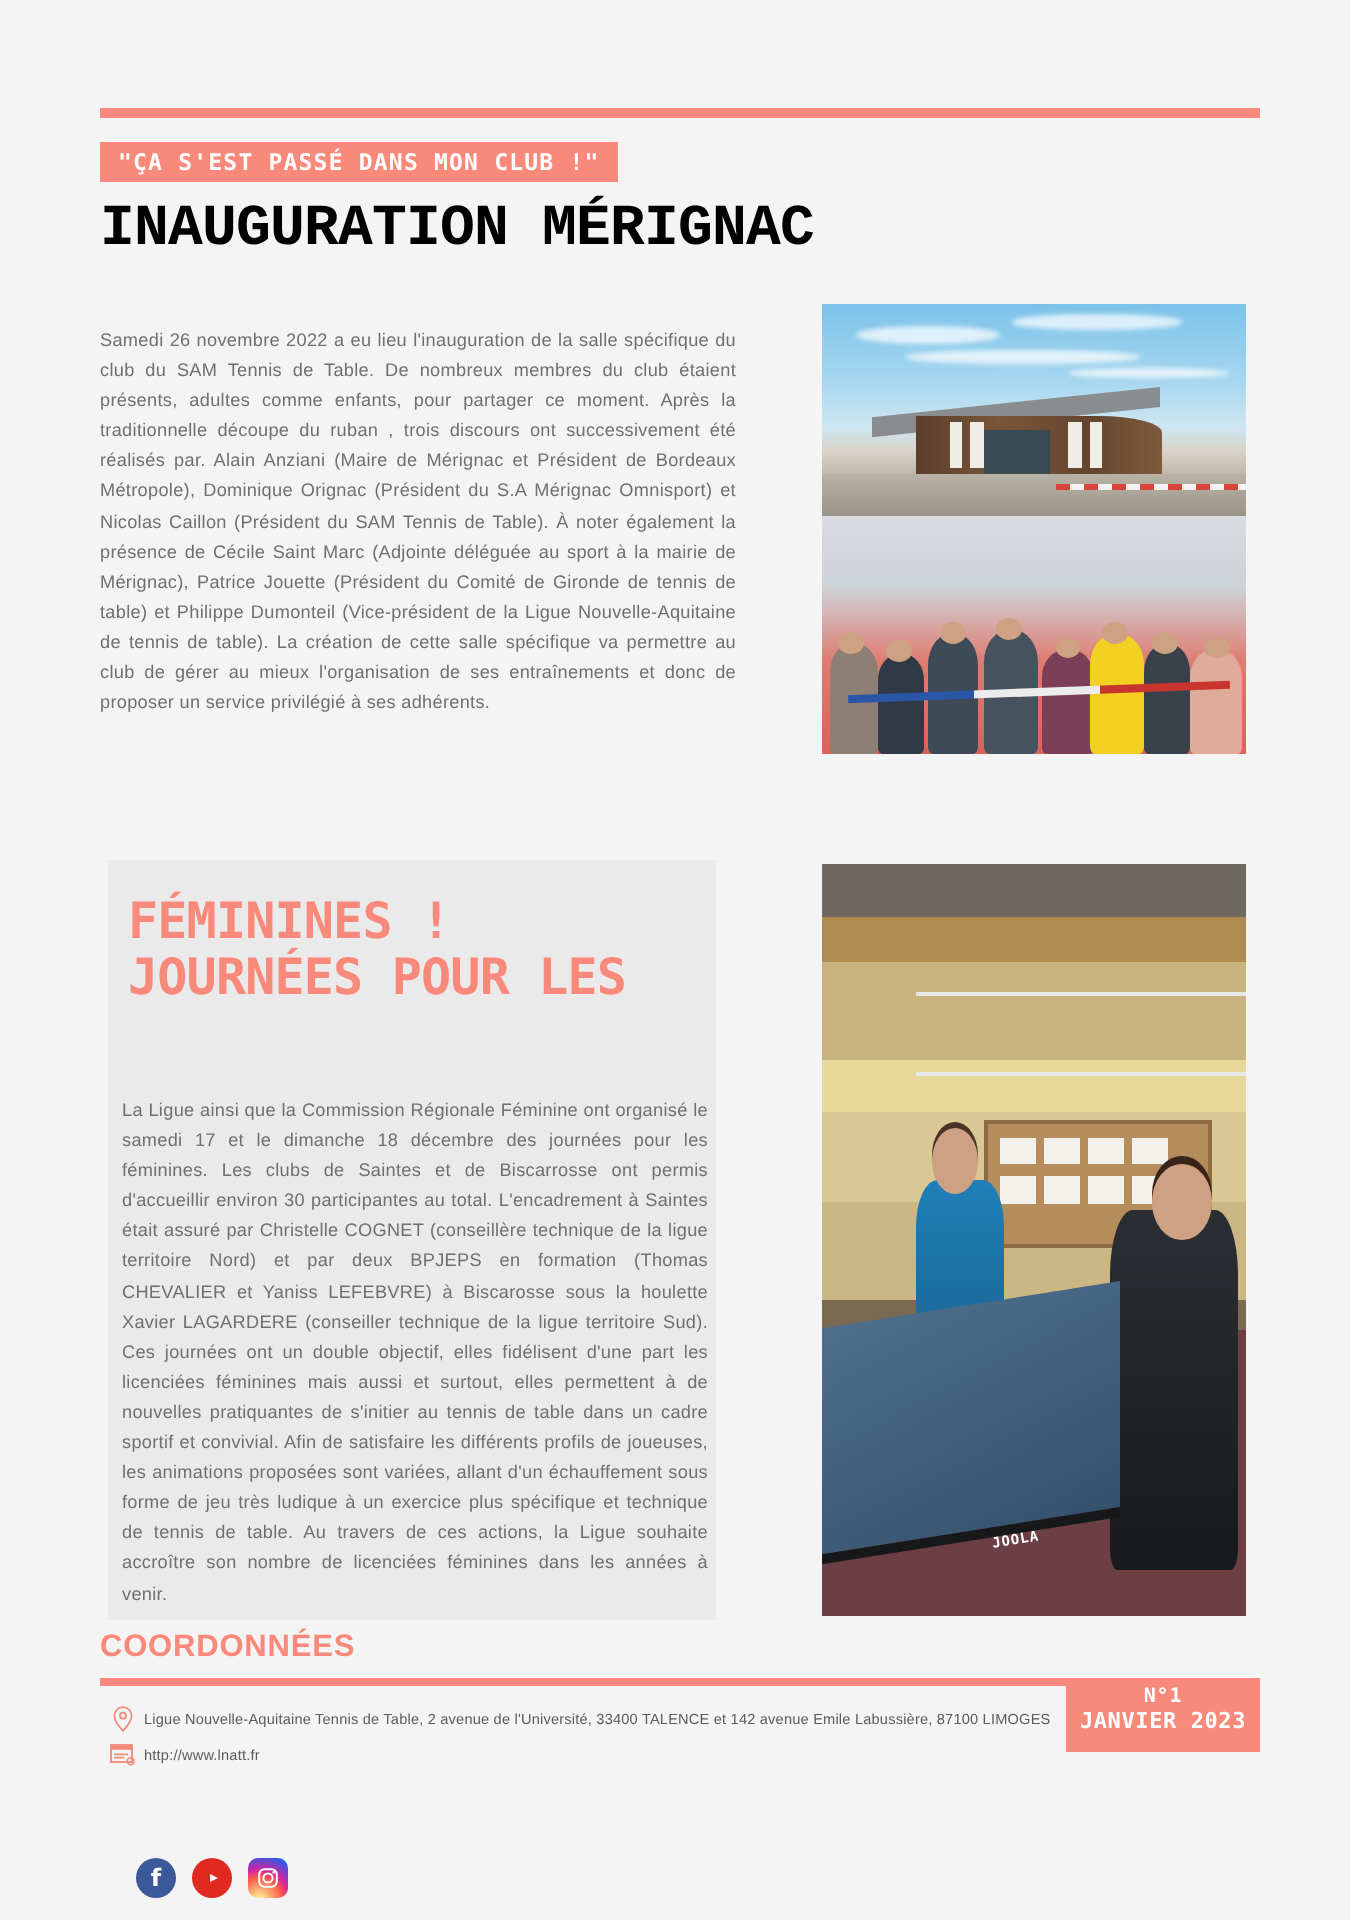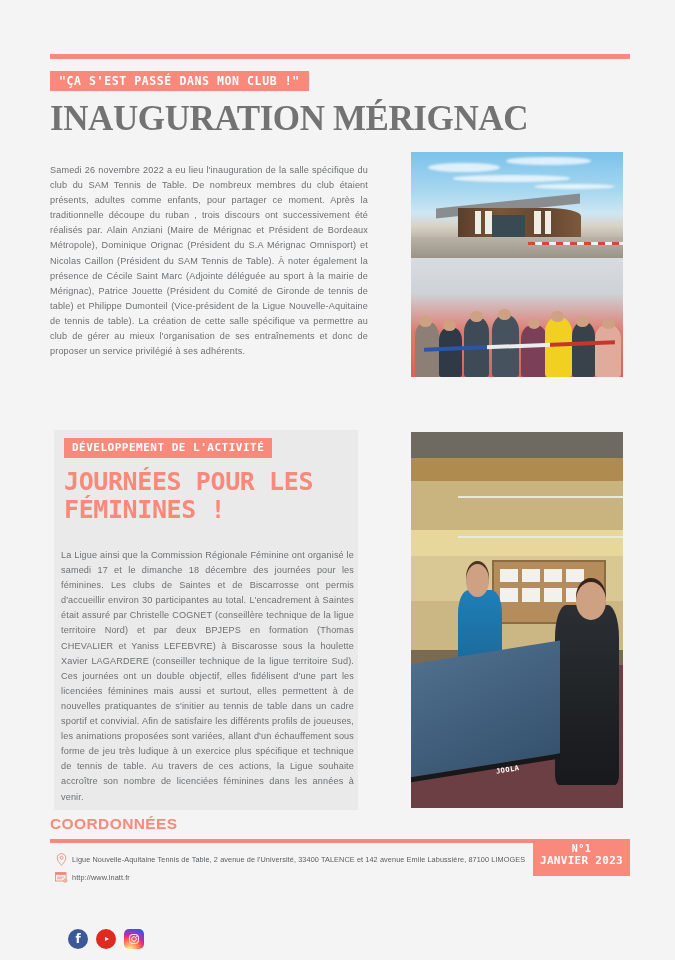--- a/index.html
+++ b/index.html
@@ -51,10 +51,10 @@
     white-space: nowrap;
   }
   .headline {
-    color: #737373;
-    font-family: Liberation Serif, serif;
-    font-weight: bold;
-    font-size: 35px;
+    color: #000000;
+    font-family: Liberation Mono, monospace;
+    font-weight: bold;
+    font-size: 29px;
     letter-spacing: -0.4px;
     line-height: 1.12;
     margin-top: 8px;

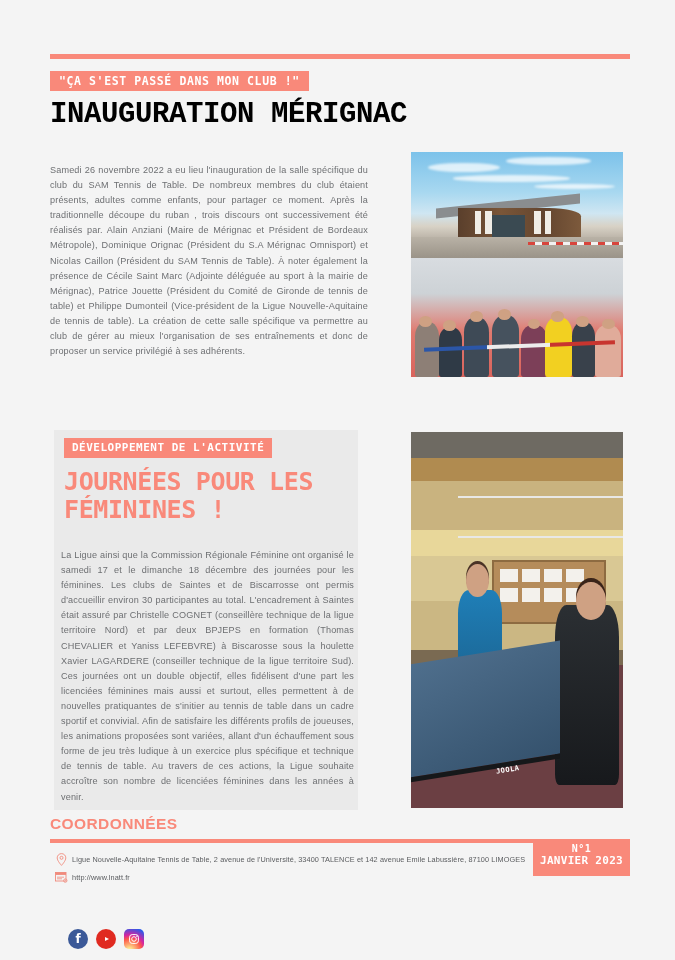--- a/index.html
+++ b/index.html
@@ -422,7 +422,6 @@
   <div class="sec2-panel"></div>
 
   <div class="sec2-head">
-    <div class="kicker2">DÉVELOPPEMENT DE L'ACTIVITÉ</div>
     <div class="headline2">
       <div>JOURNÉES POUR LES</div>
       <div>FÉMININES !</div>

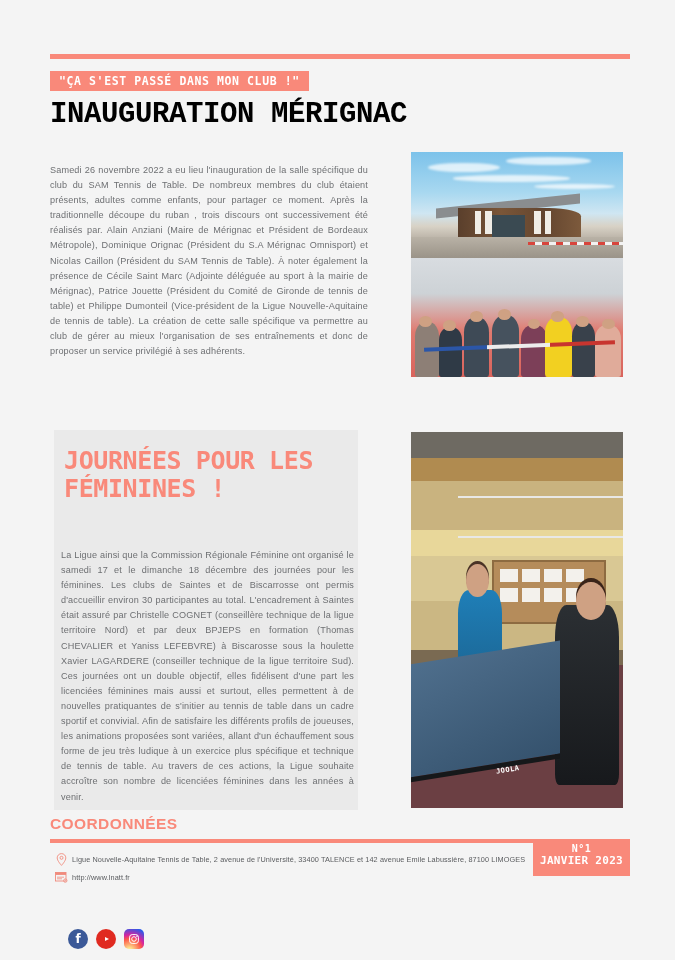--- a/index.html
+++ b/index.html
@@ -423,8 +423,8 @@
 
   <div class="sec2-head">
     <div class="headline2">
+      <div>FÉMININES !</div>
       <div>JOURNÉES POUR LES</div>
-      <div>FÉMININES !</div>
     </div>
   </div>
 

